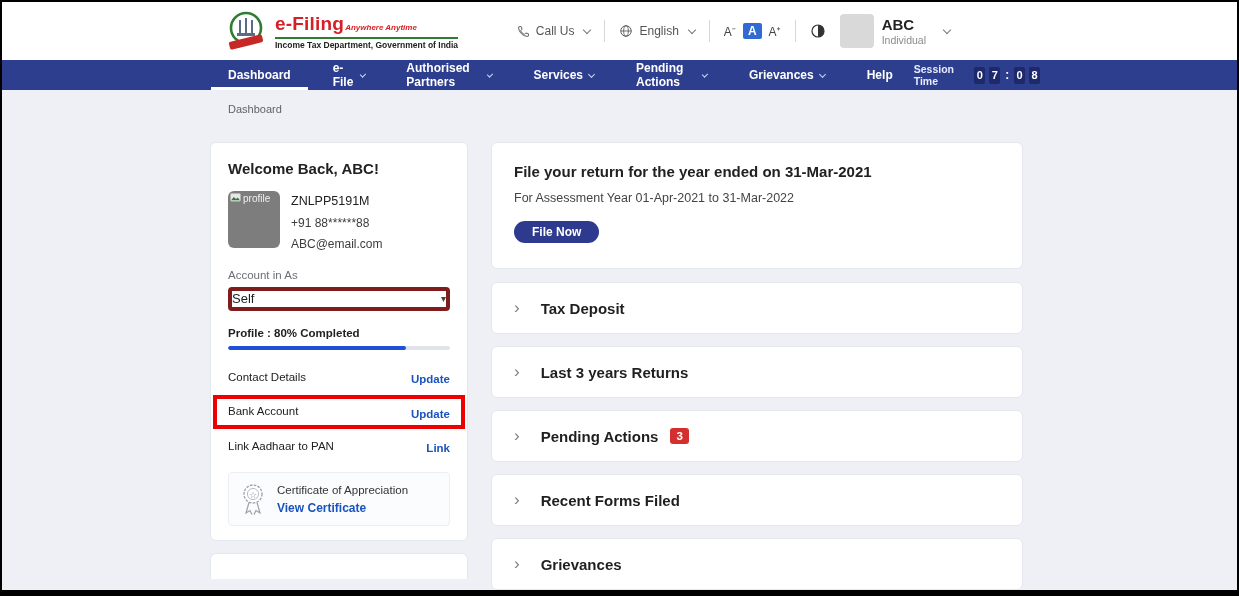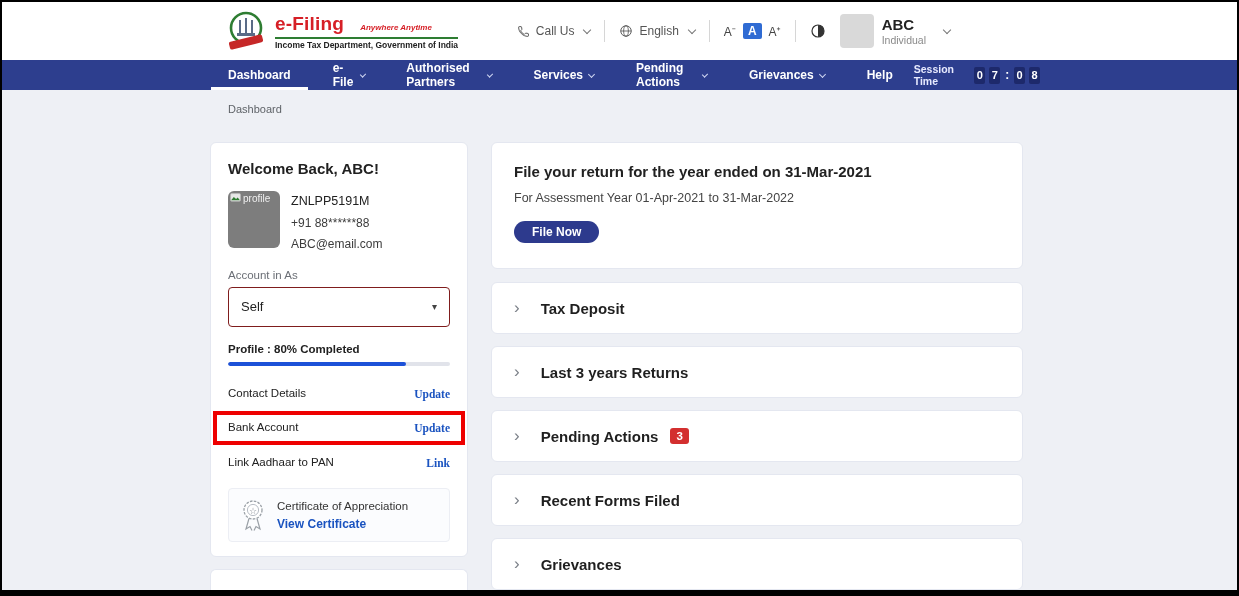--- a/index.html
+++ b/index.html
@@ -15,7 +15,7 @@
   
   .top-header{height:58px;background:#fff;display:flex;align-items:center;padding-left:223px;}
   .logo-wrap{display:flex;align-items:center;gap:8px;}
-  .logo-text .brand-line{display:flex;align-items:baseline;gap:16px;}
+  .logo-text .brand-line{display:flex;align-items:baseline;gap:1px;}
   .brand{color:var(--logo_red);font-size:19px;font-weight:bold;letter-spacing:.2px;}
   .tagline{color:var(--logo_red);font-size:8px;font-style:italic;font-weight:bold;}
   .logo-sub{border-top:2px solid var(--logo_green);margin-top:2px;padding-top:1px;

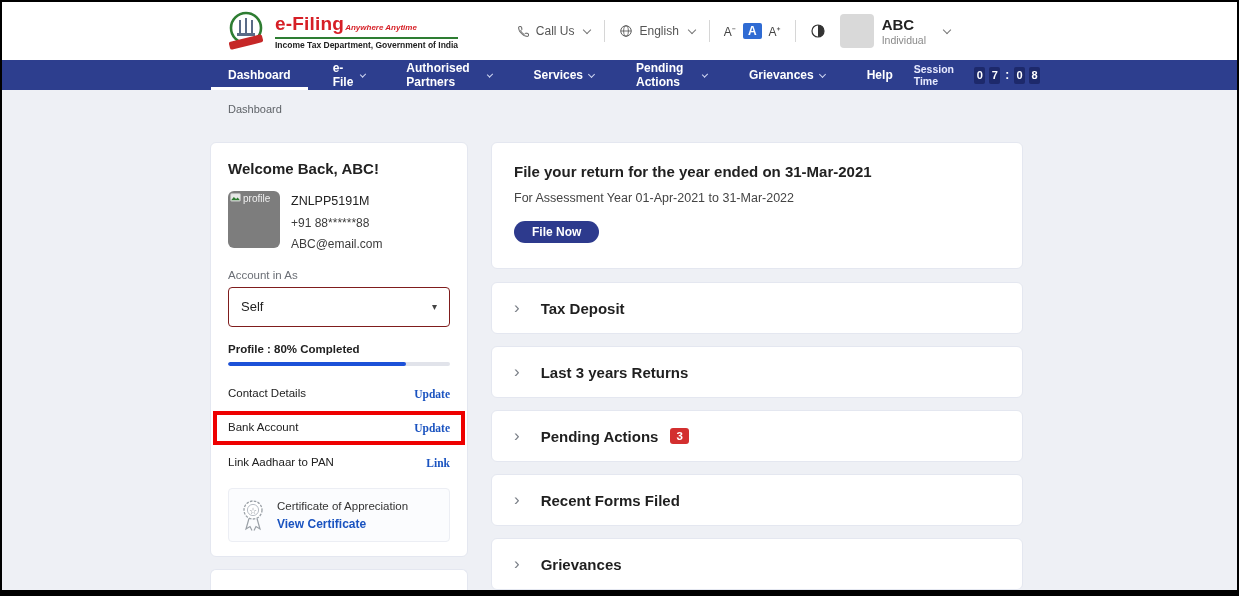--- a/index.html
+++ b/index.html
@@ -62,8 +62,8 @@
   .id-meta{font-size:12px;color:#3c3c3c;line-height:1.75;}
   .pan{font-weight:normal;color:#212121;font-size:12.5px;}
   .muted-label{font-size:11.5px;color:#6b6f76;margin:4px 0 6px;}
-  .select{border:1px solid #7f1d1d;border-radius:4px;height:40px;display:flex;align-items:center;
-          justify-content:space-between;padding:0 12px;font-size:13px;color:#222;cursor:pointer;margin-bottom:16px;}
+  .select{border:4px solid #7f1d1d;border-radius:4px;height:24px;display:flex;align-items:center;
+          justify-content:space-between;padding:0 0;font-size:13px;color:#222;cursor:pointer;margin-bottom:16px;}
   .select .caret{font-size:10px;color:#444;}
   .progress-label{font-size:11.5px;font-weight:bold;margin-bottom:7px;}
   .progress-track{height:4px;background:#e1e3ea;border-radius:2px;margin-bottom:14px;overflow:hidden;}

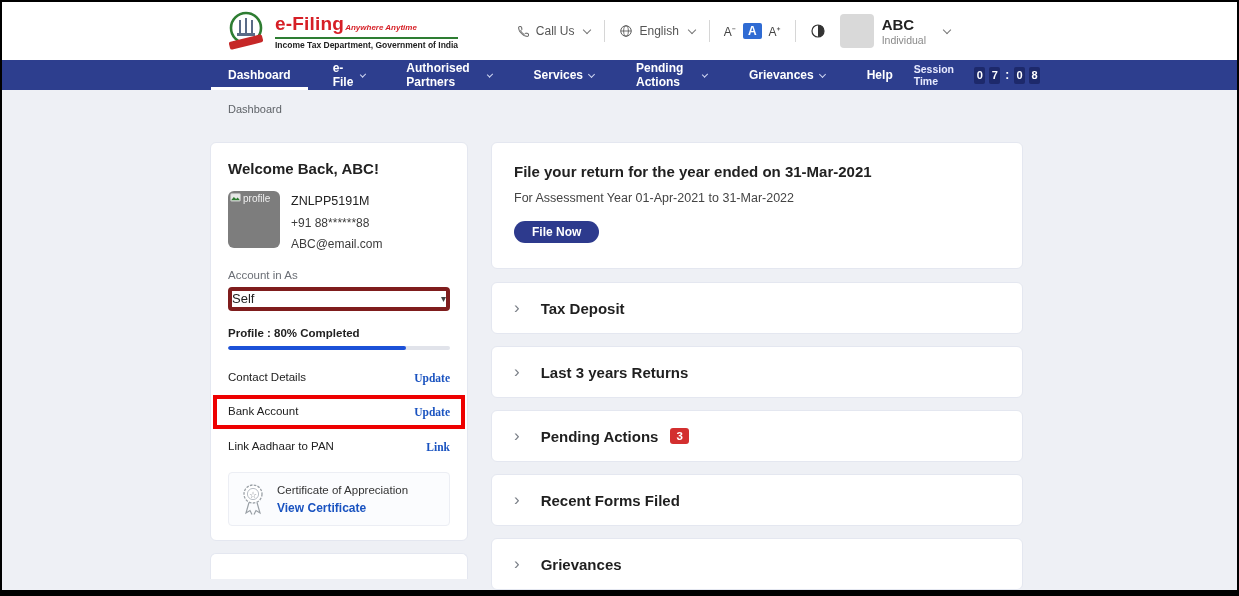--- a/index.html
+++ b/index.html
@@ -68,7 +68,7 @@
   .progress-label{font-size:11.5px;font-weight:bold;margin-bottom:7px;}
   .progress-track{height:4px;background:#e1e3ea;border-radius:2px;margin-bottom:14px;overflow:hidden;}
   .progress-fill{height:100%;background:var(--progress_blue);border-radius:2px;}
-  .prow{display:flex;justify-content:space-between;align-items:center;padding:6px 0;font-size:11.5px;}
+  .prow{display:flex;justify-content:space-between;align-items:flex-end;padding:6px 0;font-size:11.5px;}
   .prow .plabel{color:#212121;max-width:150px;line-height:1.35;}
   .prow .paction{color:var(--accent_blue);font-weight:bold;cursor:pointer;white-space:nowrap;font-family:Liberation Serif, serif;}
   .prow.highlight{border:4px solid var(--highlight_red);margin:4px -15px;padding:5px 11px;}

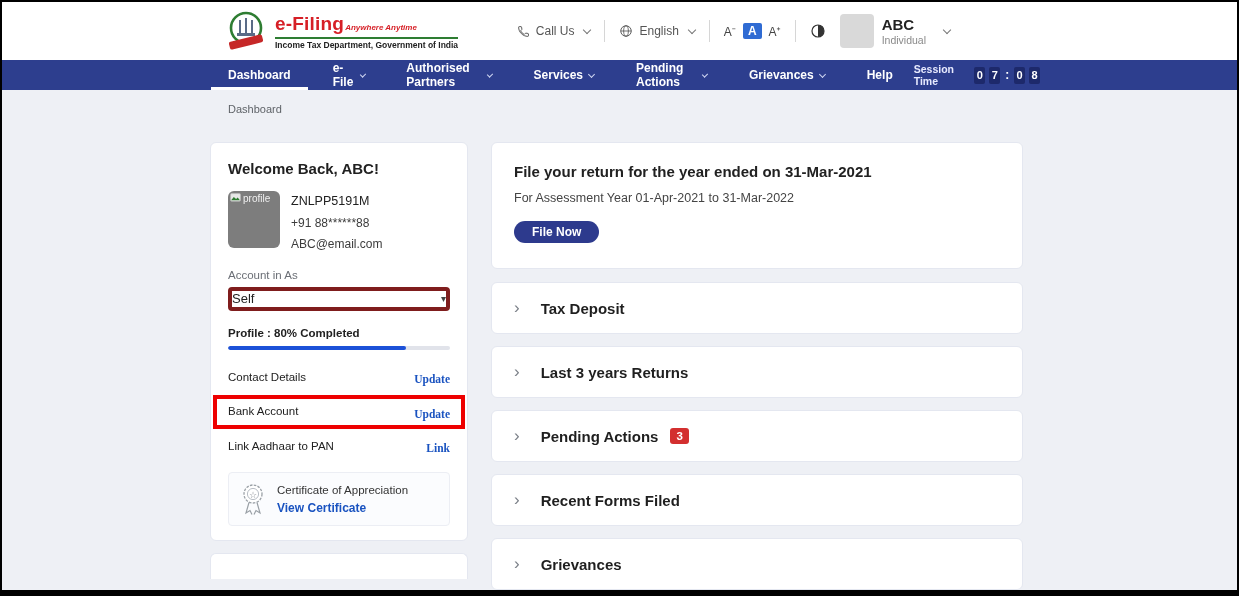--- a/index.html
+++ b/index.html
@@ -70,7 +70,7 @@
   .progress-fill{height:100%;background:var(--progress_blue);border-radius:2px;}
   .prow{display:flex;justify-content:space-between;align-items:flex-end;padding:6px 0;font-size:11.5px;}
   .prow .plabel{color:#212121;max-width:150px;line-height:1.35;}
-  .prow .paction{color:var(--accent_blue);font-weight:bold;cursor:pointer;white-space:nowrap;font-family:Liberation Serif, serif;}
+  .prow .paction{color:var(--accent_blue);font-weight:bold;cursor:pointer;white-space:nowrap;}
   .prow.highlight{border:4px solid var(--highlight_red);margin:4px -15px;padding:5px 11px;}
   .cert-box{margin-top:12px;border:1px solid #eceef4;background:#fbfcfe;border-radius:4px;
             padding:9px 10px;display:flex;gap:10px;align-items:center;}

